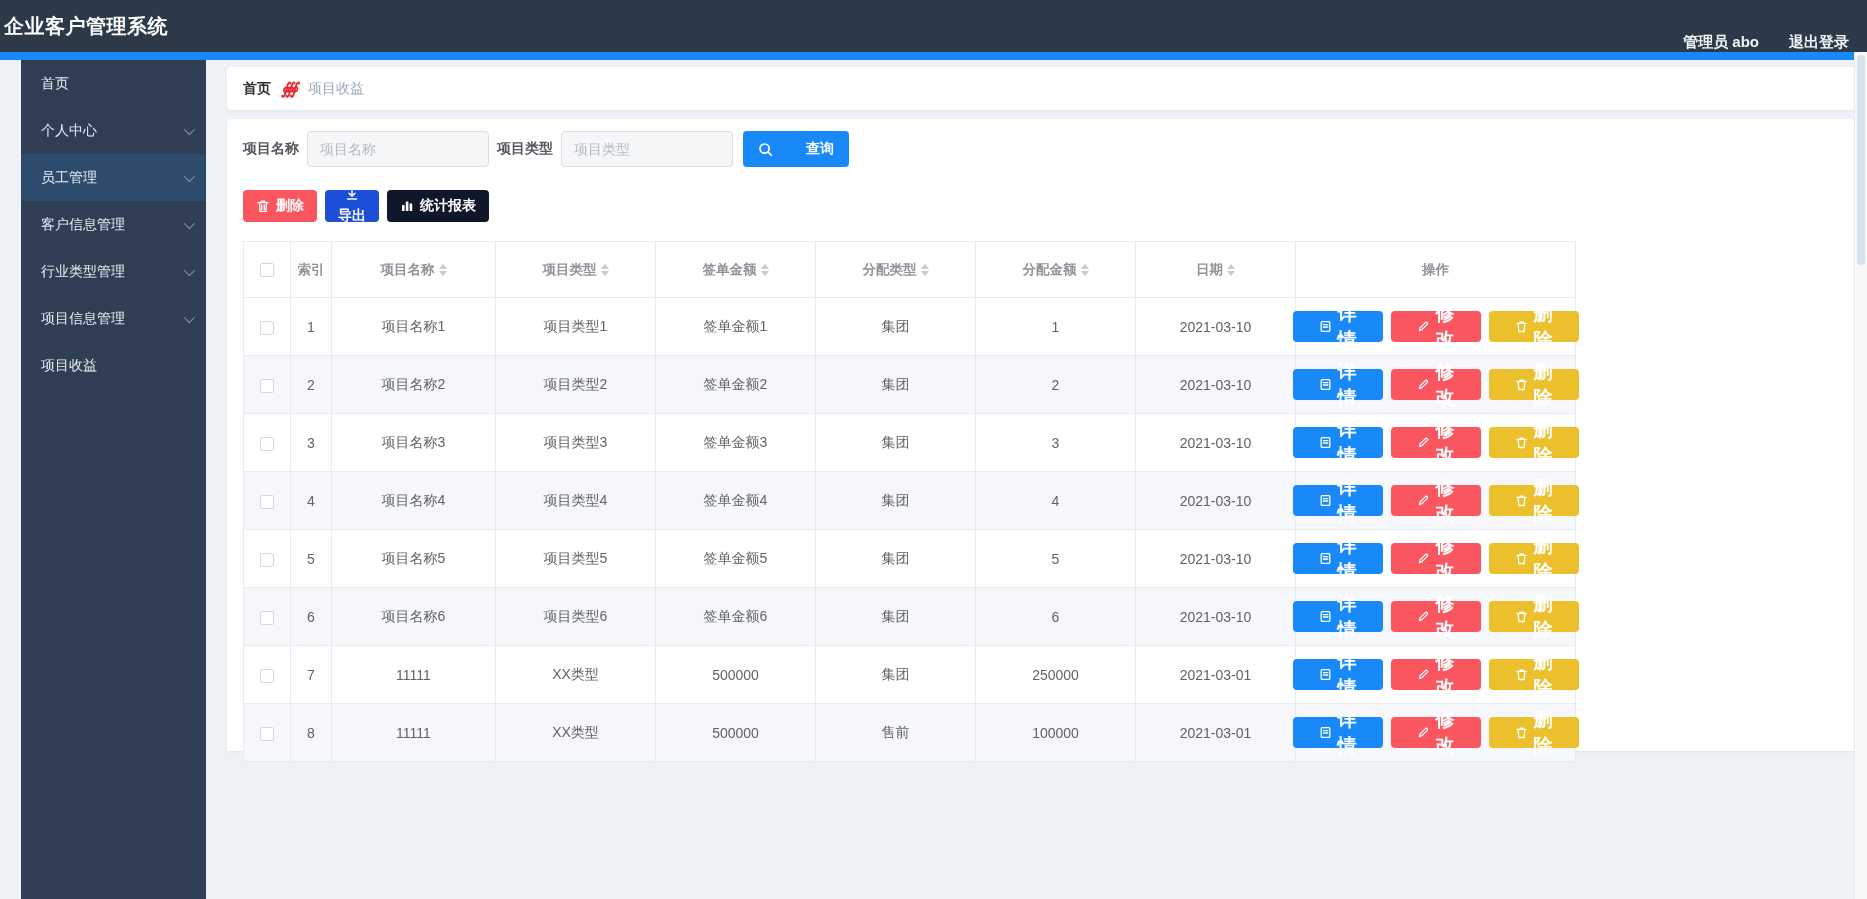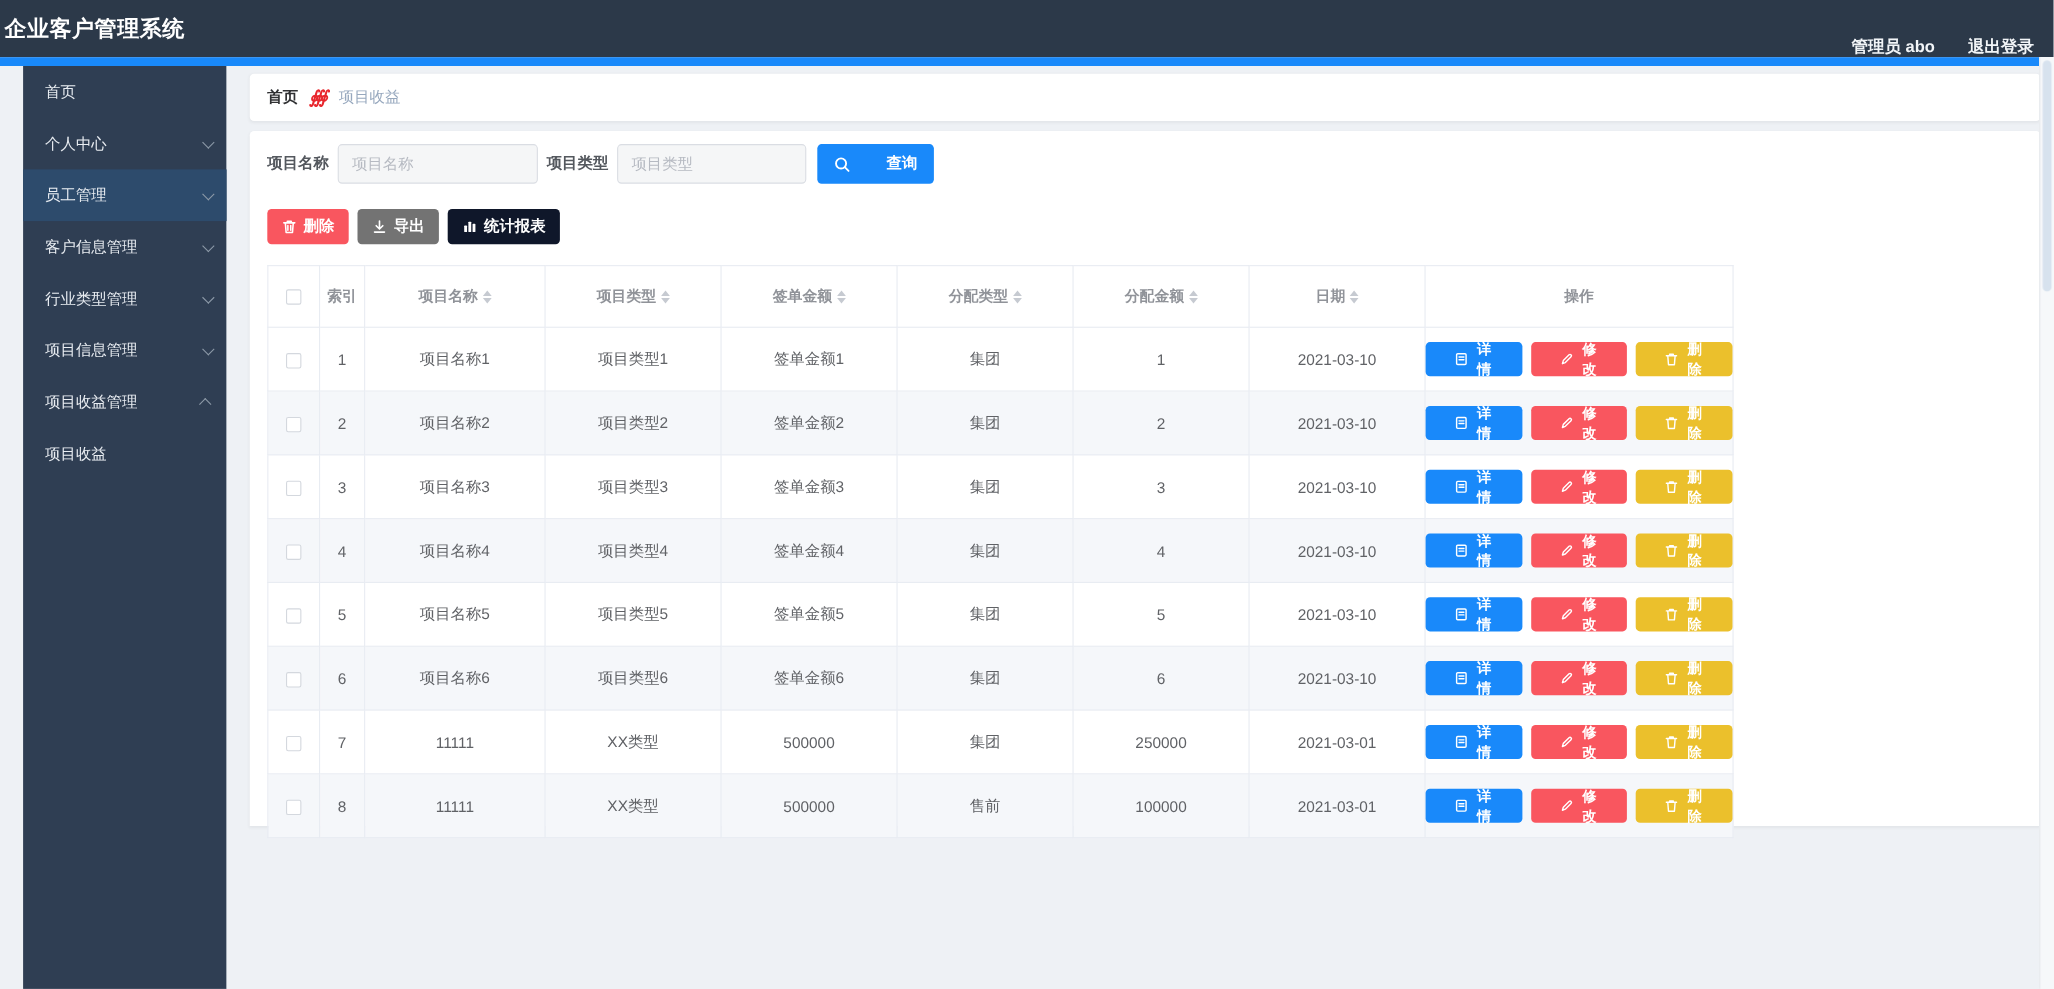--- a/index.html
+++ b/index.html
@@ -49,7 +49,7 @@
   .btn-row { margin-top:23px; display:flex; gap:8px; }
   .btn-top { height:32px; padding:0 13px; font-size:14px; }
   .btn-red    { background:#f9565f; }
-  .btn-green  { background:#737373; }
+  .btn-green  { background:#1d4ed8;flex-direction:column; }
   .btn-yellow { background:#0f172a; }
   
   table { margin-top:19px; width:1332px; border-collapse:collapse; table-layout:fixed; }

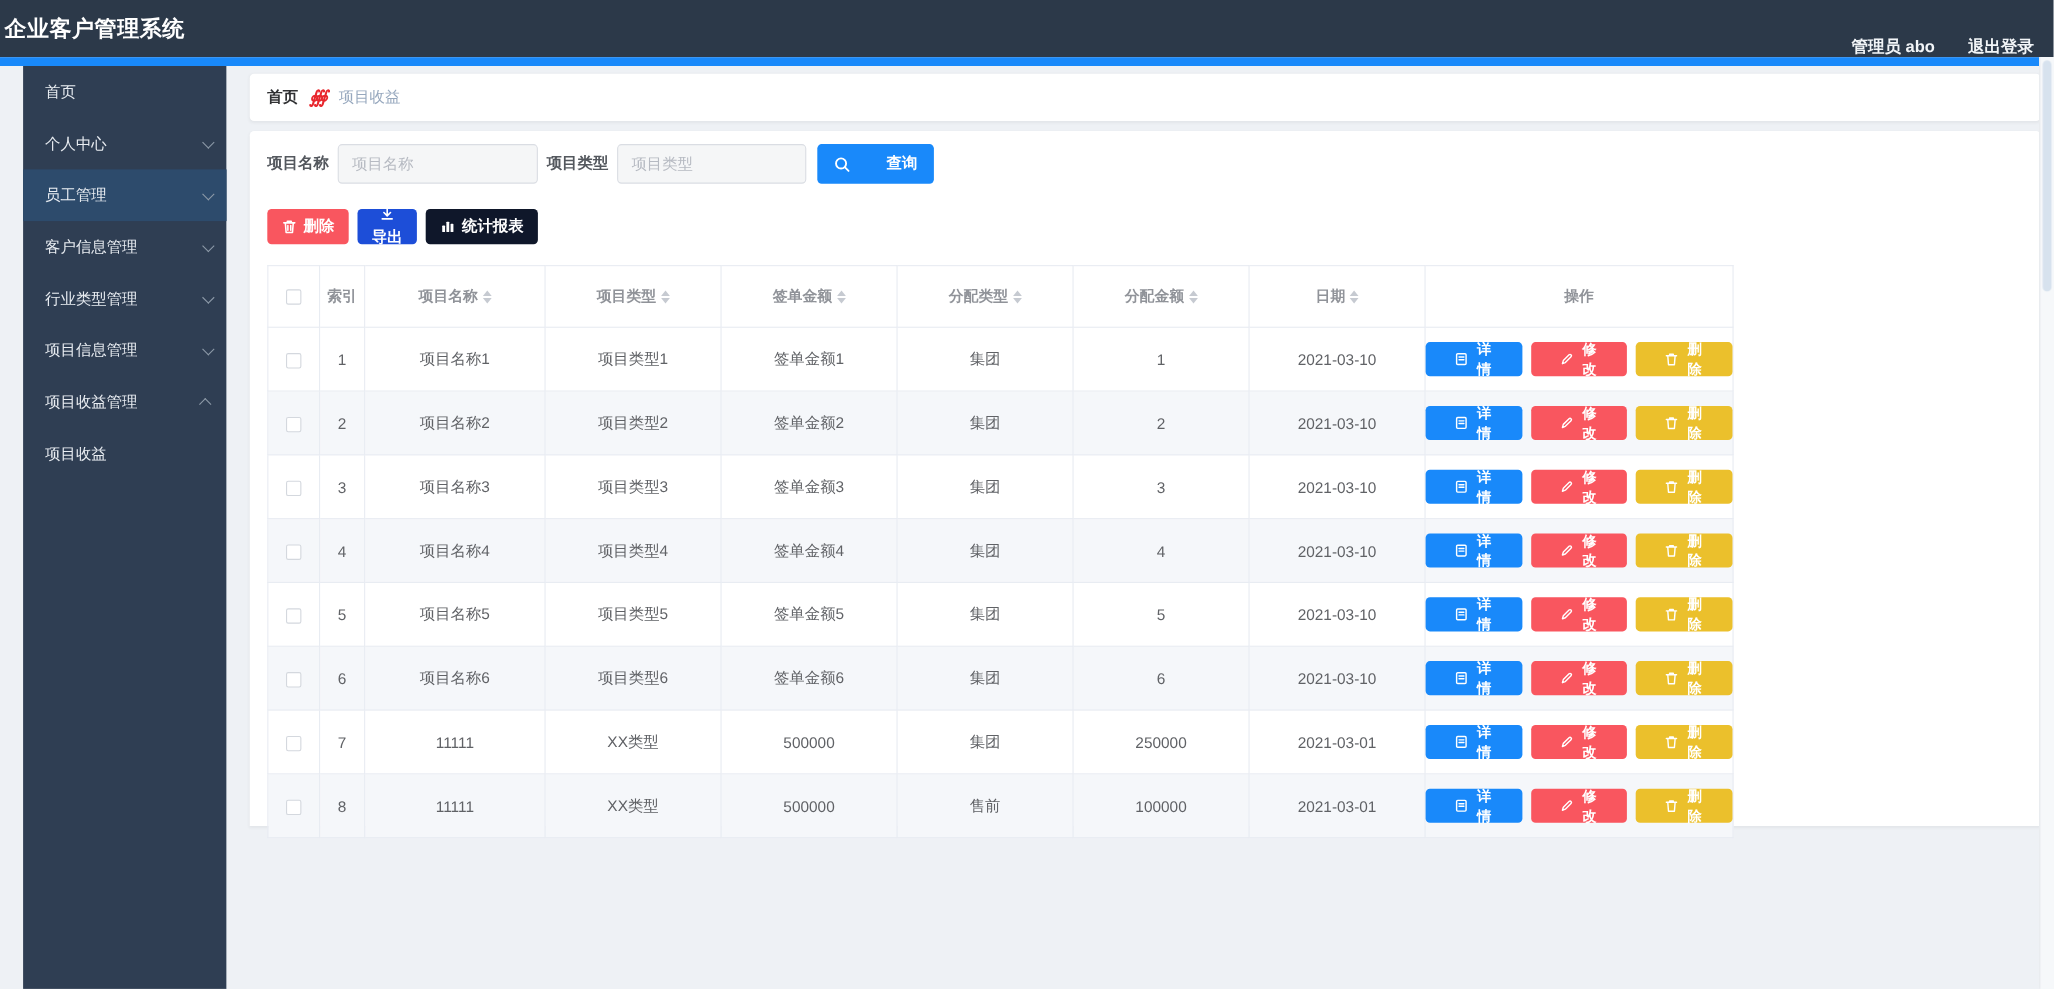--- a/index.html
+++ b/index.html
@@ -67,7 +67,7 @@
   .cb { display:inline-block; width:14px; height:14px; border:1px solid #d4d8de;
     border-radius:2px; background:#fff; cursor:pointer; vertical-align:middle; }
   .row-actions { display:flex; gap:8px; justify-content:center; align-items:center; }
-  .btn-row-act { height:31px; padding:0 26px; font-size:13px; }
+  .btn-row-act { height:31px; padding:0 26px; font-size:19px; }
   .btn-blue { background:#1989fa; }
   .btn-del-y { background:#ebc02c; }
   

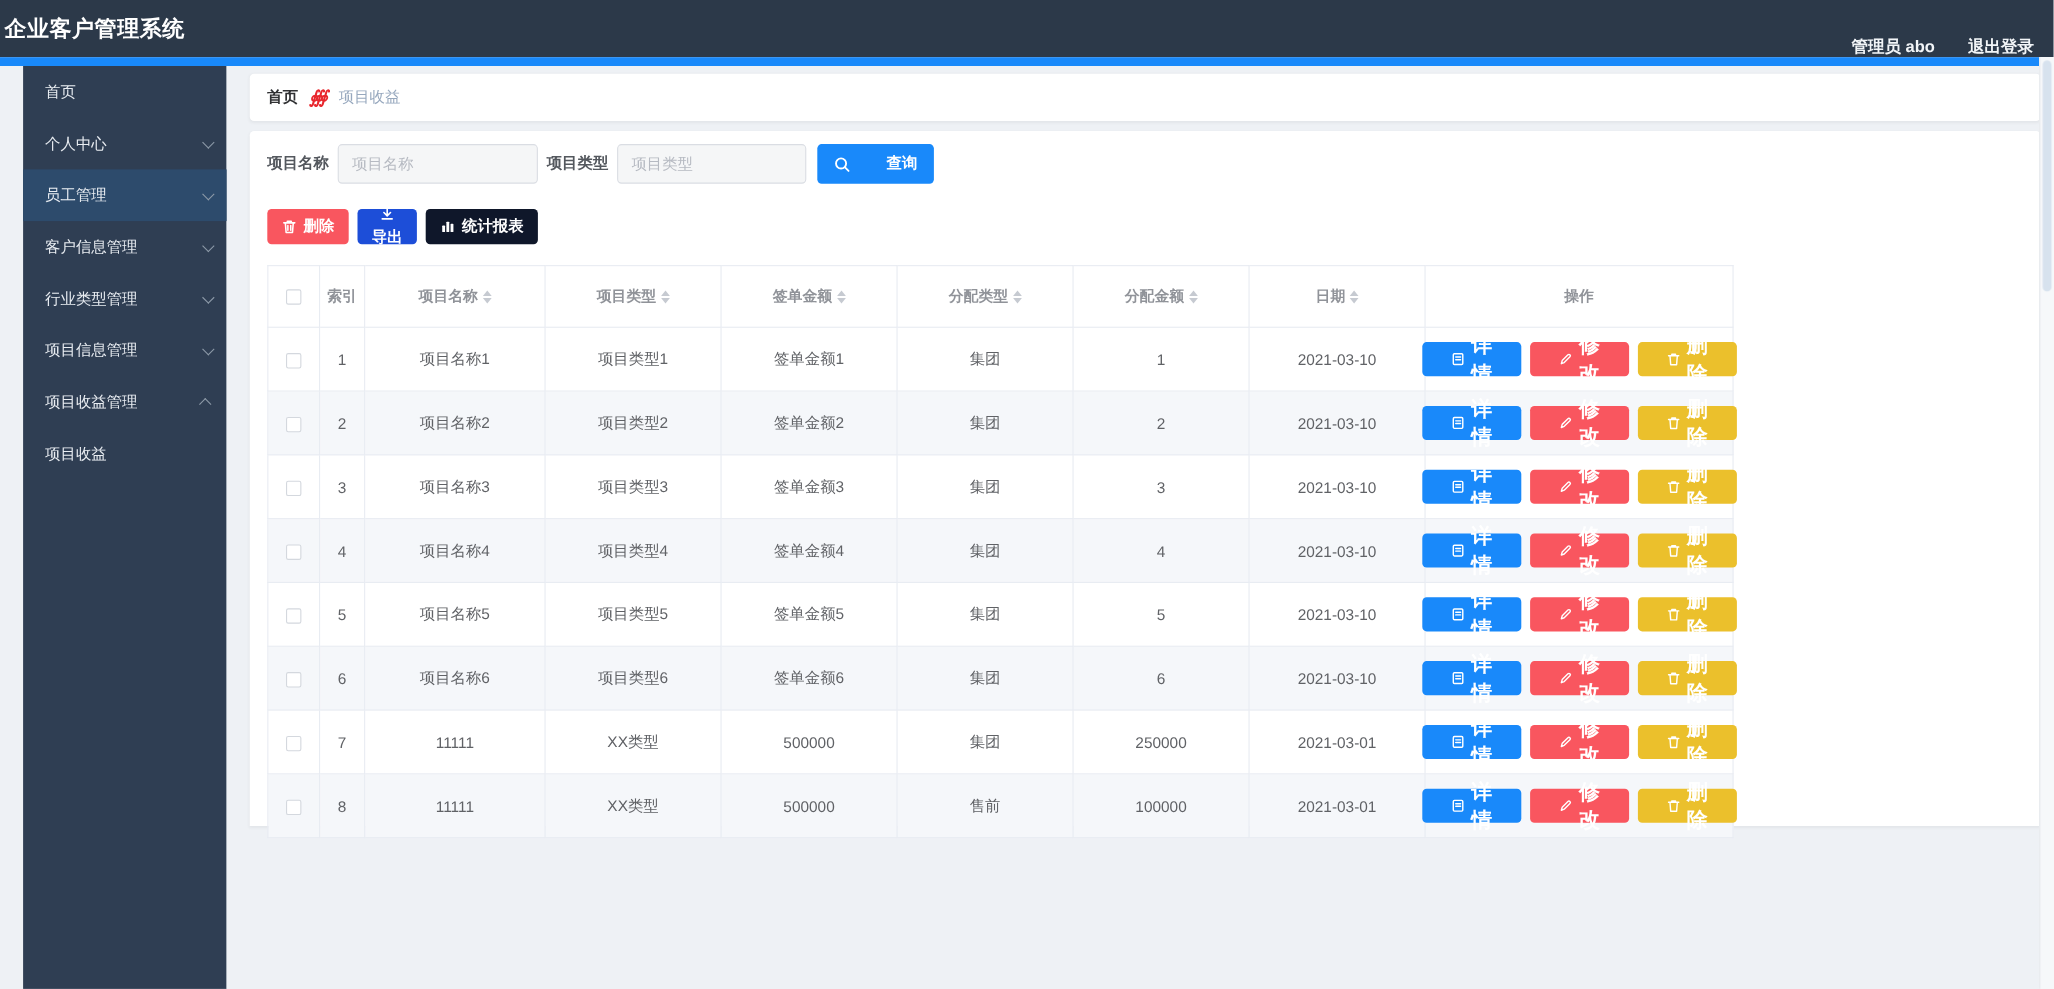--- a/index.html
+++ b/index.html
@@ -123,10 +123,6 @@
     </div>
 
 
-    <div class="side-item">
-      <span class="lbl">项目收益管理</span>
-      <span class="chev up"></span>
-    </div>
 
     <div class="side-item">
       <span class="lbl">项目收益</span>

